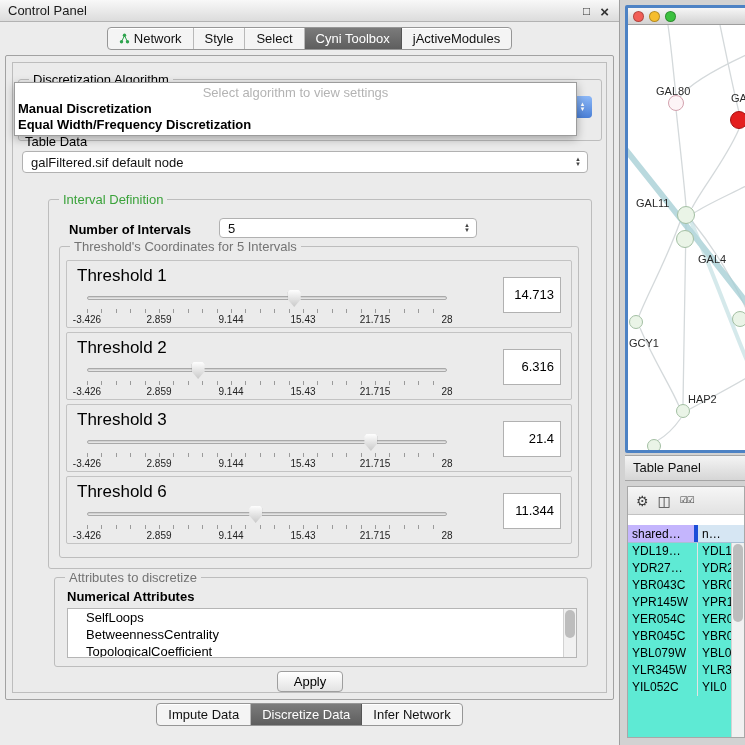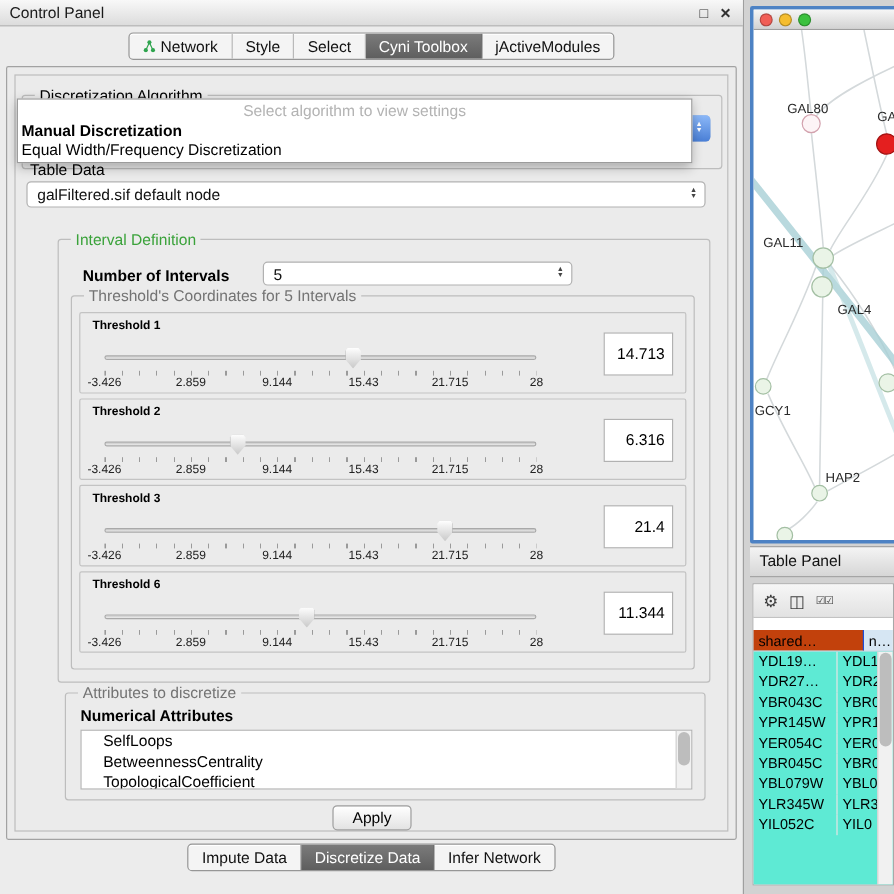--- a/index.html
+++ b/index.html
@@ -42,7 +42,7 @@
   .popup{position:absolute;left:14px;top:82px;width:563px;background:#fff;border:1px solid #9c9c9c;box-shadow:0 3px 9px rgba(0,0,0,.3);z-index:50;padding:2px 0 2px}
   .popup .ph{text-align:center;color:#b3b3b3;font-size:13px;line-height:16px}
   .popup .opt{font-size:13px;line-height:16px;padding-left:3px;color:#000;font-weight:bold}
-  .popup .opt + .opt{font-weight:normal}
+  .popup .opt + .opt{font-weight:bold}
 
   
   #thresholds-list{position:absolute;left:0;right:0;top:13px}

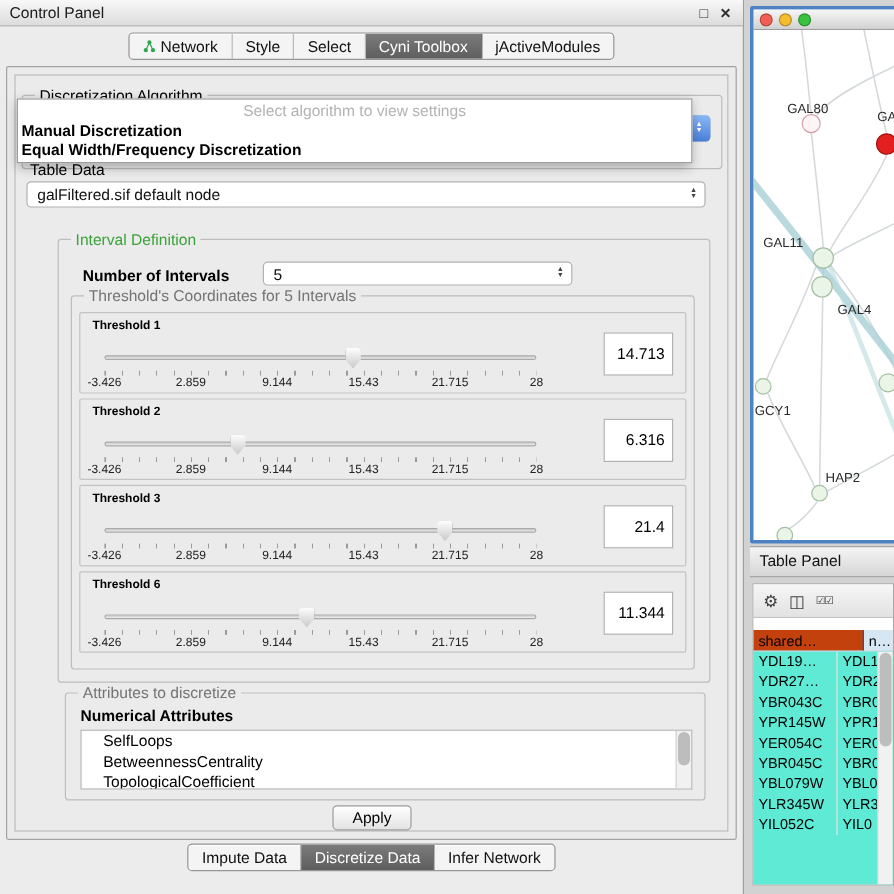--- a/index.html
+++ b/index.html
@@ -47,7 +47,7 @@
   
   #thresholds-list{position:absolute;left:0;right:0;top:13px}
   .th-panel{position:relative;border:1px solid #c3c3c3;border-radius:2px;height:68px;margin:0 6px 4px 6px;background:#ebebeb}
-  .th-label{position:absolute;left:10px;top:5px;font-size:10px;font-weight:bold}
+  .th-label{position:absolute;left:10px;top:5px;font-size:17px;font-weight:normal}
   .slider{position:absolute;left:20px;top:28px;width:360px;height:38px}
   .track{position:absolute;left:0;right:0;top:7px;height:4px;background:linear-gradient(#c9c9c9,#ededed);border:1px solid #a9a9a9;border-radius:3px}
   .thumb{position:absolute;top:1px;width:13px;height:17px;background:linear-gradient(#fefefe,#c9c9c9);clip-path:polygon(15% 0,85% 0,100% 15%,100% 55%,50% 100%,0 55%,0 15%);filter:drop-shadow(0 0 1px #777)}

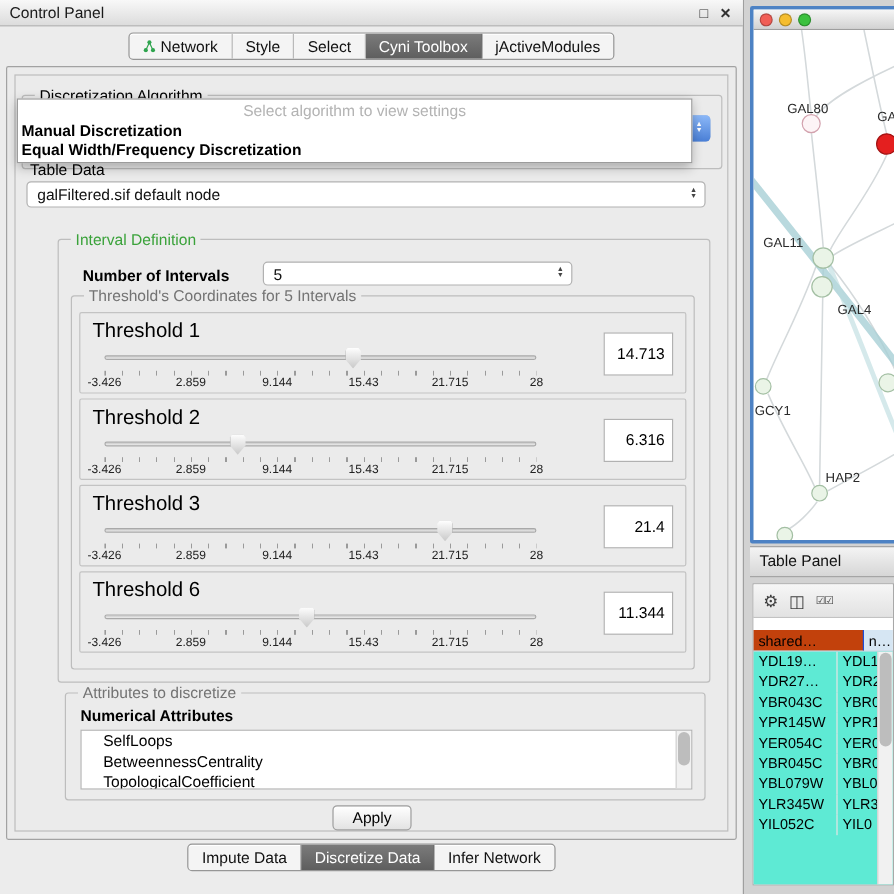--- a/index.html
+++ b/index.html
@@ -82,7 +82,7 @@
   .t-gap{height:10px;background:#fff}
   .t-header{display:flex;height:18px;border-bottom:1px solid #a9c0d4}
   .hcell{font-size:12px;line-height:18px;padding-left:4px;white-space:nowrap;overflow:hidden}
-  .h1{width:92px;background:#c2410c;border-right:1px solid #1d4ed8}
+  .h1{width:70px;background:#c4b5fd;border-right:4px solid #1d4ed8}
   .h2{flex:1;background:#d6e6f3}
   #table-body{position:relative;background:#5eead4;height:calc(100% - 56px);overflow:hidden}
   .trow{display:flex;height:17px}

